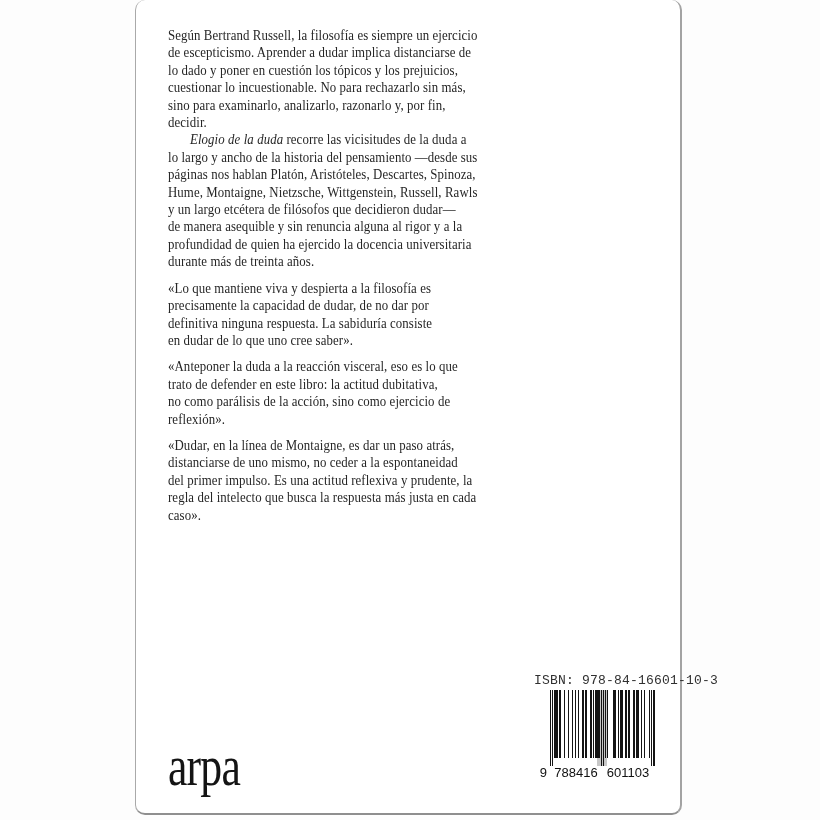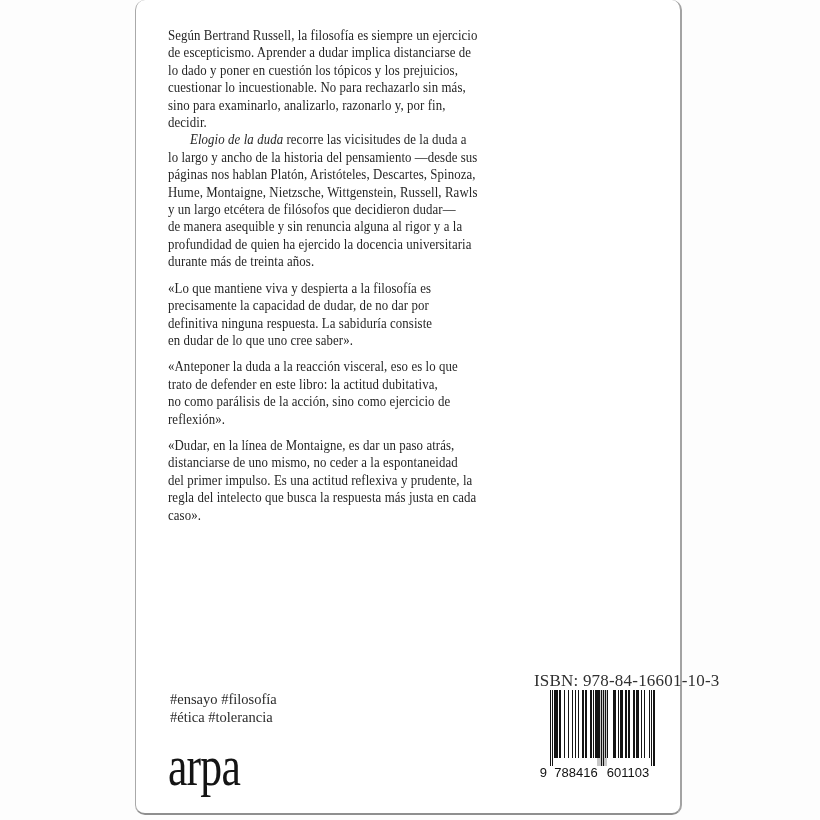--- a/index.html
+++ b/index.html
@@ -28,7 +28,7 @@
   .barcode-block{
     position:absolute;left:398px;top:674px;width:126px;text-align:center;
   }
-  .isbn{font-size:17px;line-height:13px;color:#303030;letter-spacing:0.2px;white-space:nowrap;}
+  .isbn{font-size:13px;line-height:13px;color:#303030;letter-spacing:0.2px;white-space:nowrap;font-family:Liberation Mono, monospace;}
   .barcode-block svg{display:block;margin:3px auto 0;}
   .bc-digit{font-family:"Liberation Sans","DejaVu Sans",sans-serif;font-size:13px;fill:#111;}
   .scan-band{fill:#c7c7c7;}

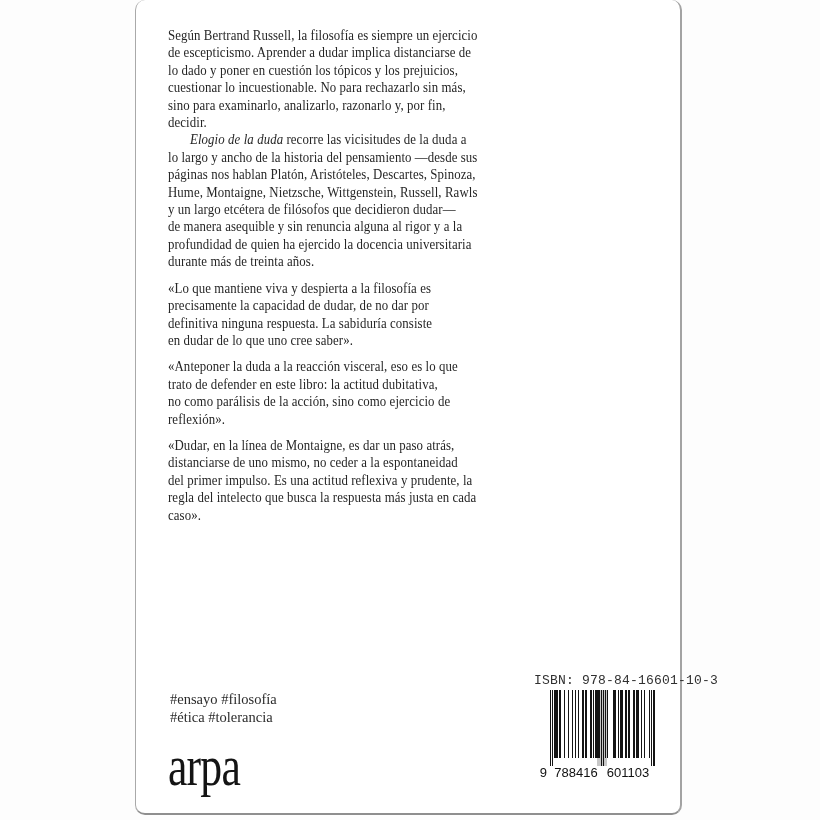--- a/index.html
+++ b/index.html
@@ -70,10 +70,6 @@
 caso».</p>
     </div>
 
-    <div class="hashtags">
-      <div>#ensayo #filosofía</div>
-      <div>#ética #tolerancia</div>
-    </div>
 
     <div class="logo">arpa</div>
 

